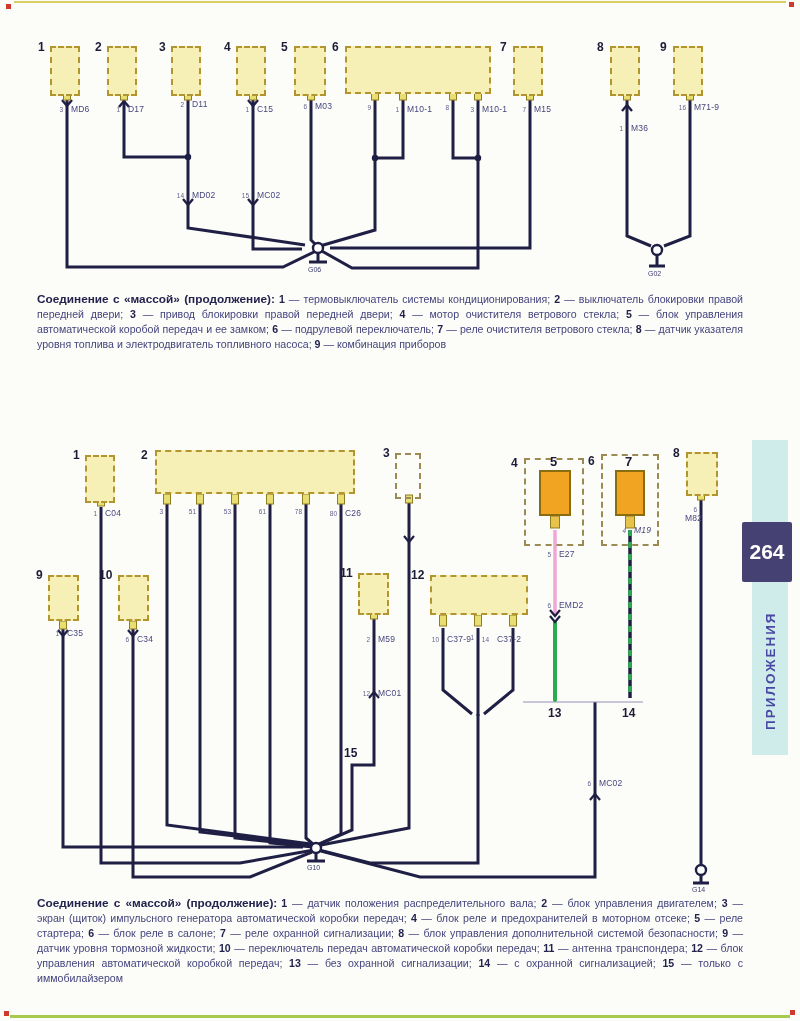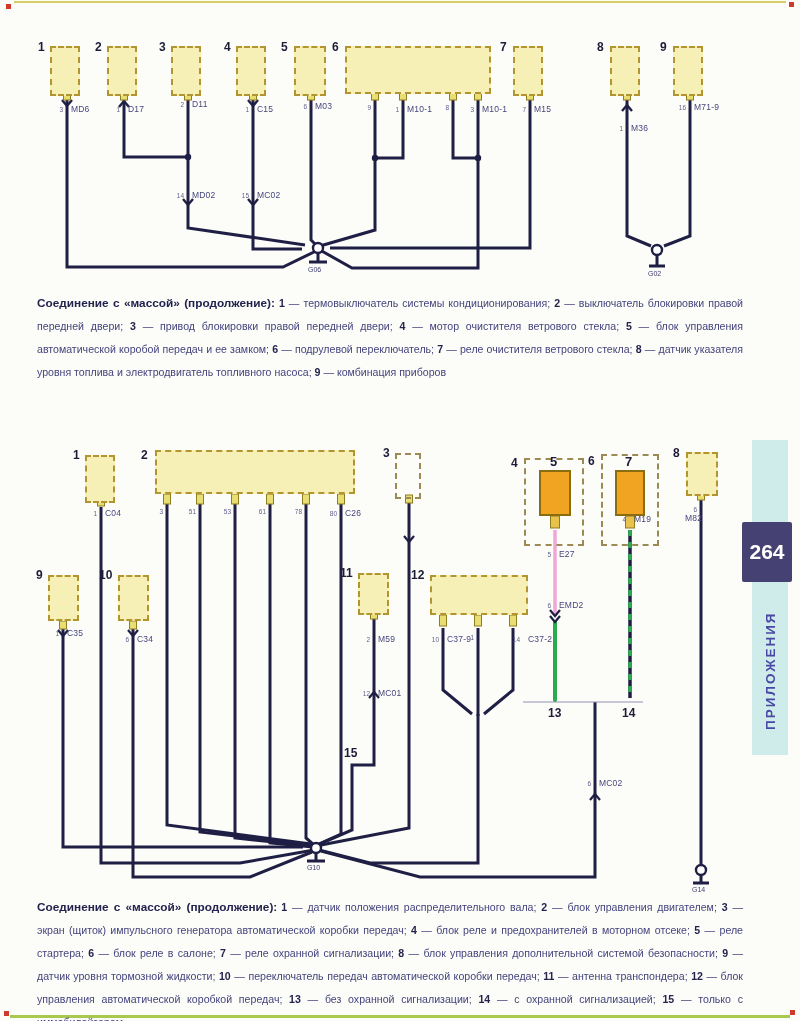--- a/index.html
+++ b/index.html
@@ -25,7 +25,7 @@
   
   .gl{position:absolute;font-size:7px;color:#3d3d70;}
   
-  .caption{position:absolute;width:706px;font-size:10.6px;line-height:23px;color:#44447d;text-align:justify;}
+  .caption{position:absolute;width:706px;font-size:10.6px;line-height:15px;color:#44447d;text-align:justify;}
   .caption b{color:#23234e;}
   .caption .ttl{font-size:11.8px;margin-right:4px;}
   

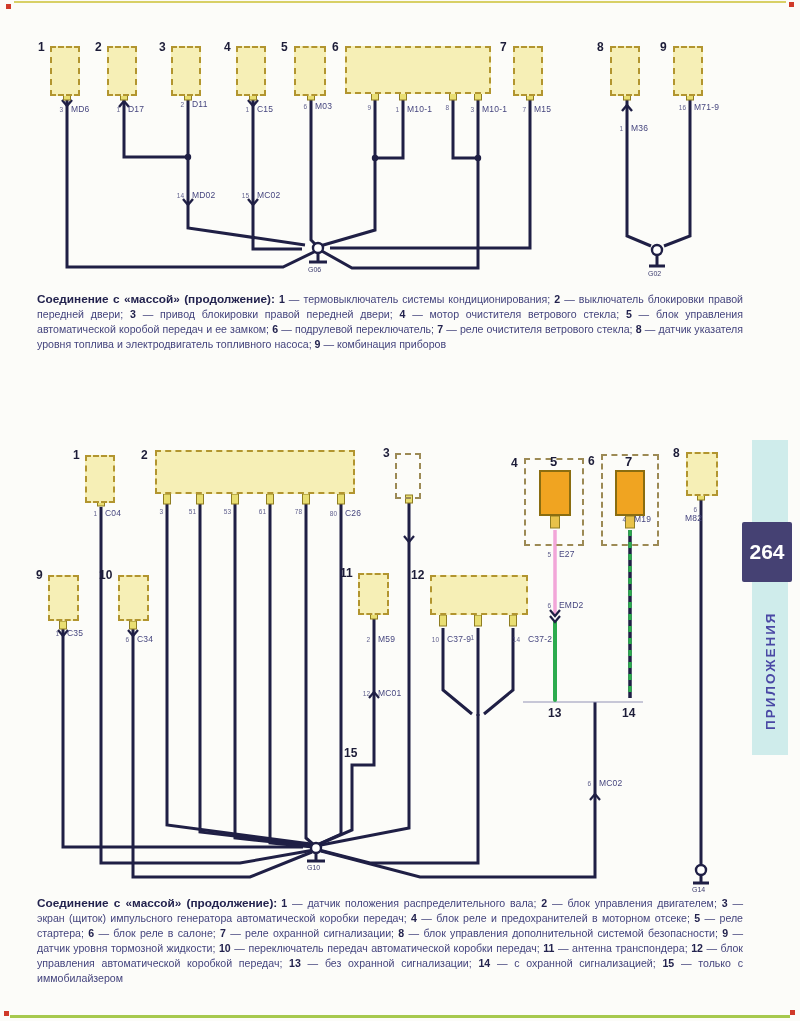--- a/index.html
+++ b/index.html
@@ -298,7 +298,7 @@
     <span class="pin">5</span>
     <span class="wn">E27</span>
     </div>
-  <div class="wl" style="left:614px;top:74px;">
+  <div class="wl" style="left:614px;top:85px;font-style:italic;">
     <span class="pin">4</span>
     <span class="wn">M19</span>
     </div>

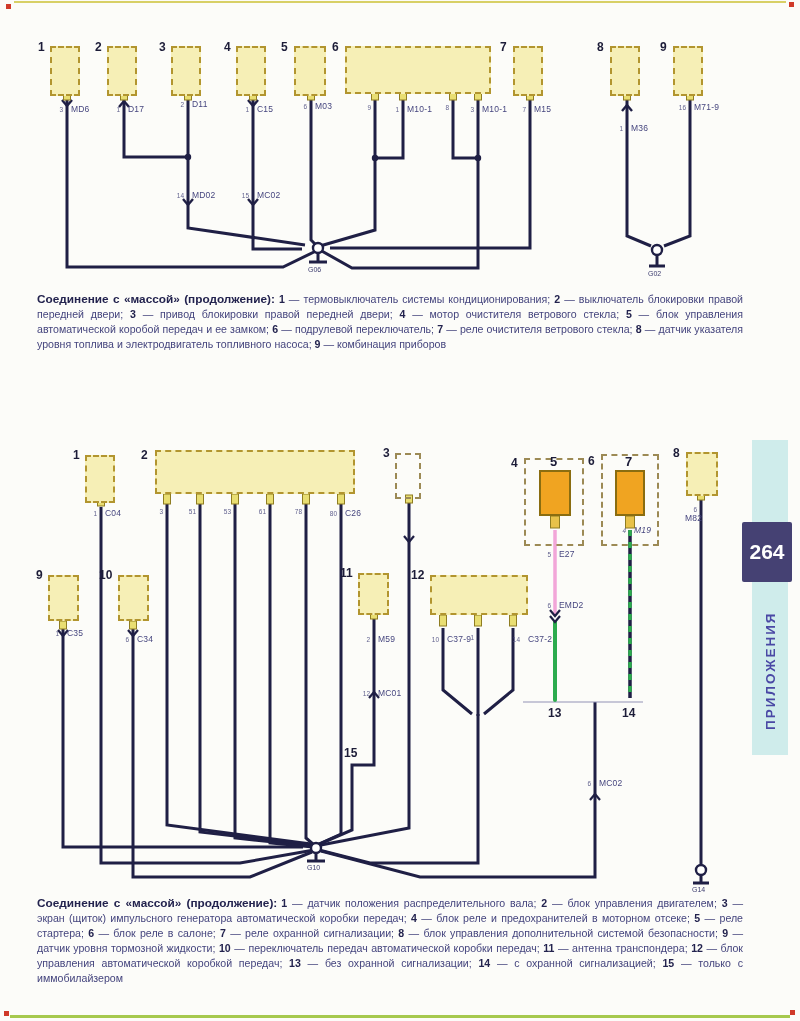--- a/index.html
+++ b/index.html
@@ -325,7 +325,7 @@
   <div class="wl" style="left:462px;top:194px;">
     <span class="pin">1</span>
     </div>
-  <div class="wl" style="left:508px;top:194px;justify-content:center;">
+  <div class="wl" style="left:477px;top:194px;justify-content:center;">
     <span class="pin">14</span>
     <span class="wn">C37-2</span>
     </div>

